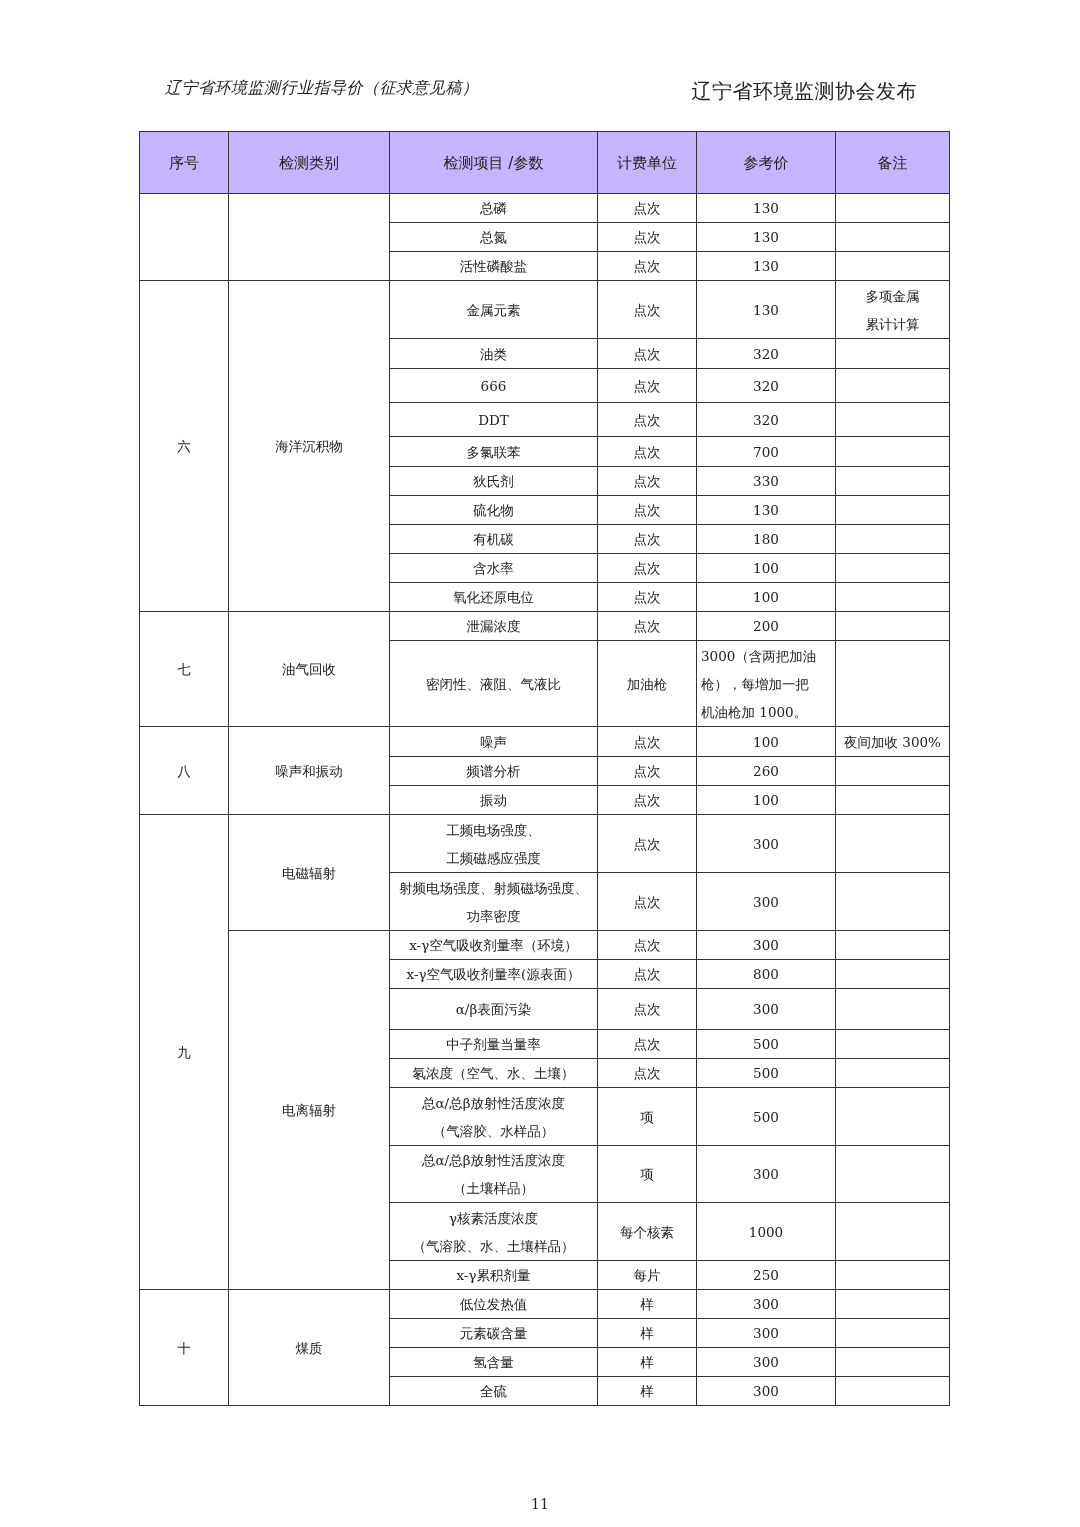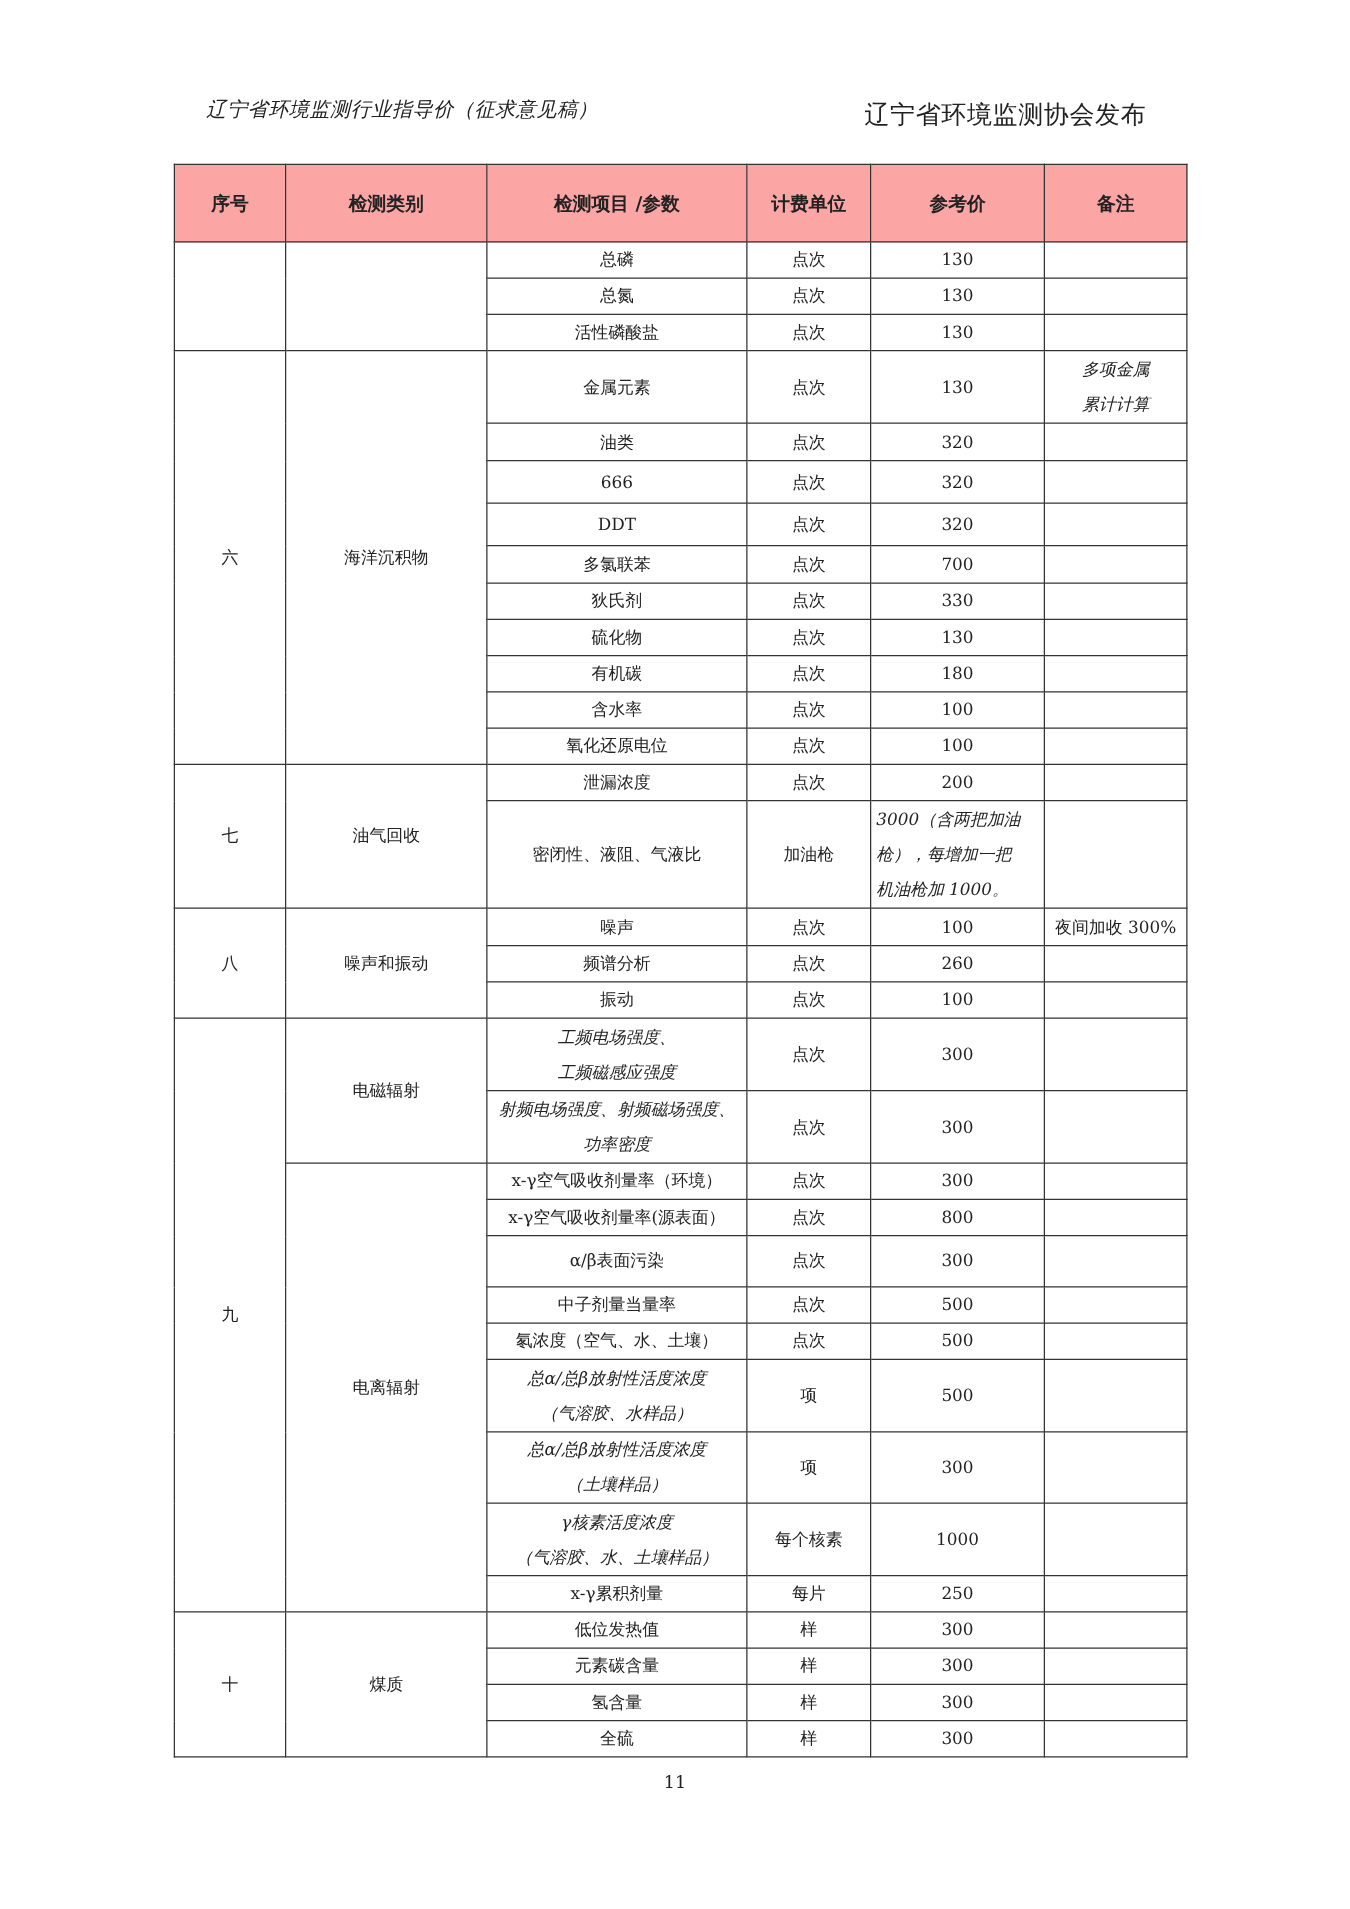--- a/index.html
+++ b/index.html
@@ -11,7 +11,7 @@
           border-collapse:collapse; table-layout:fixed; }
   td, th { border:1px solid #333; text-align:center; vertical-align:middle;
            font-size:13.5px; padding:0 4px; line-height:28px; }
-  th { background:#fca5a5; font-weight:bold; font-size:15px; height:61px;
+  th { background:#c4b5fd; font-weight:normal; font-size:15px; height:61px;
        font-family:"DejaVu Sans","Liberation Sans",sans-serif; }
   td.ml { line-height:28px;font-style:italic; }
   .page-num { position:absolute; left:0; width:1080px; top:1418px; text-align:center;

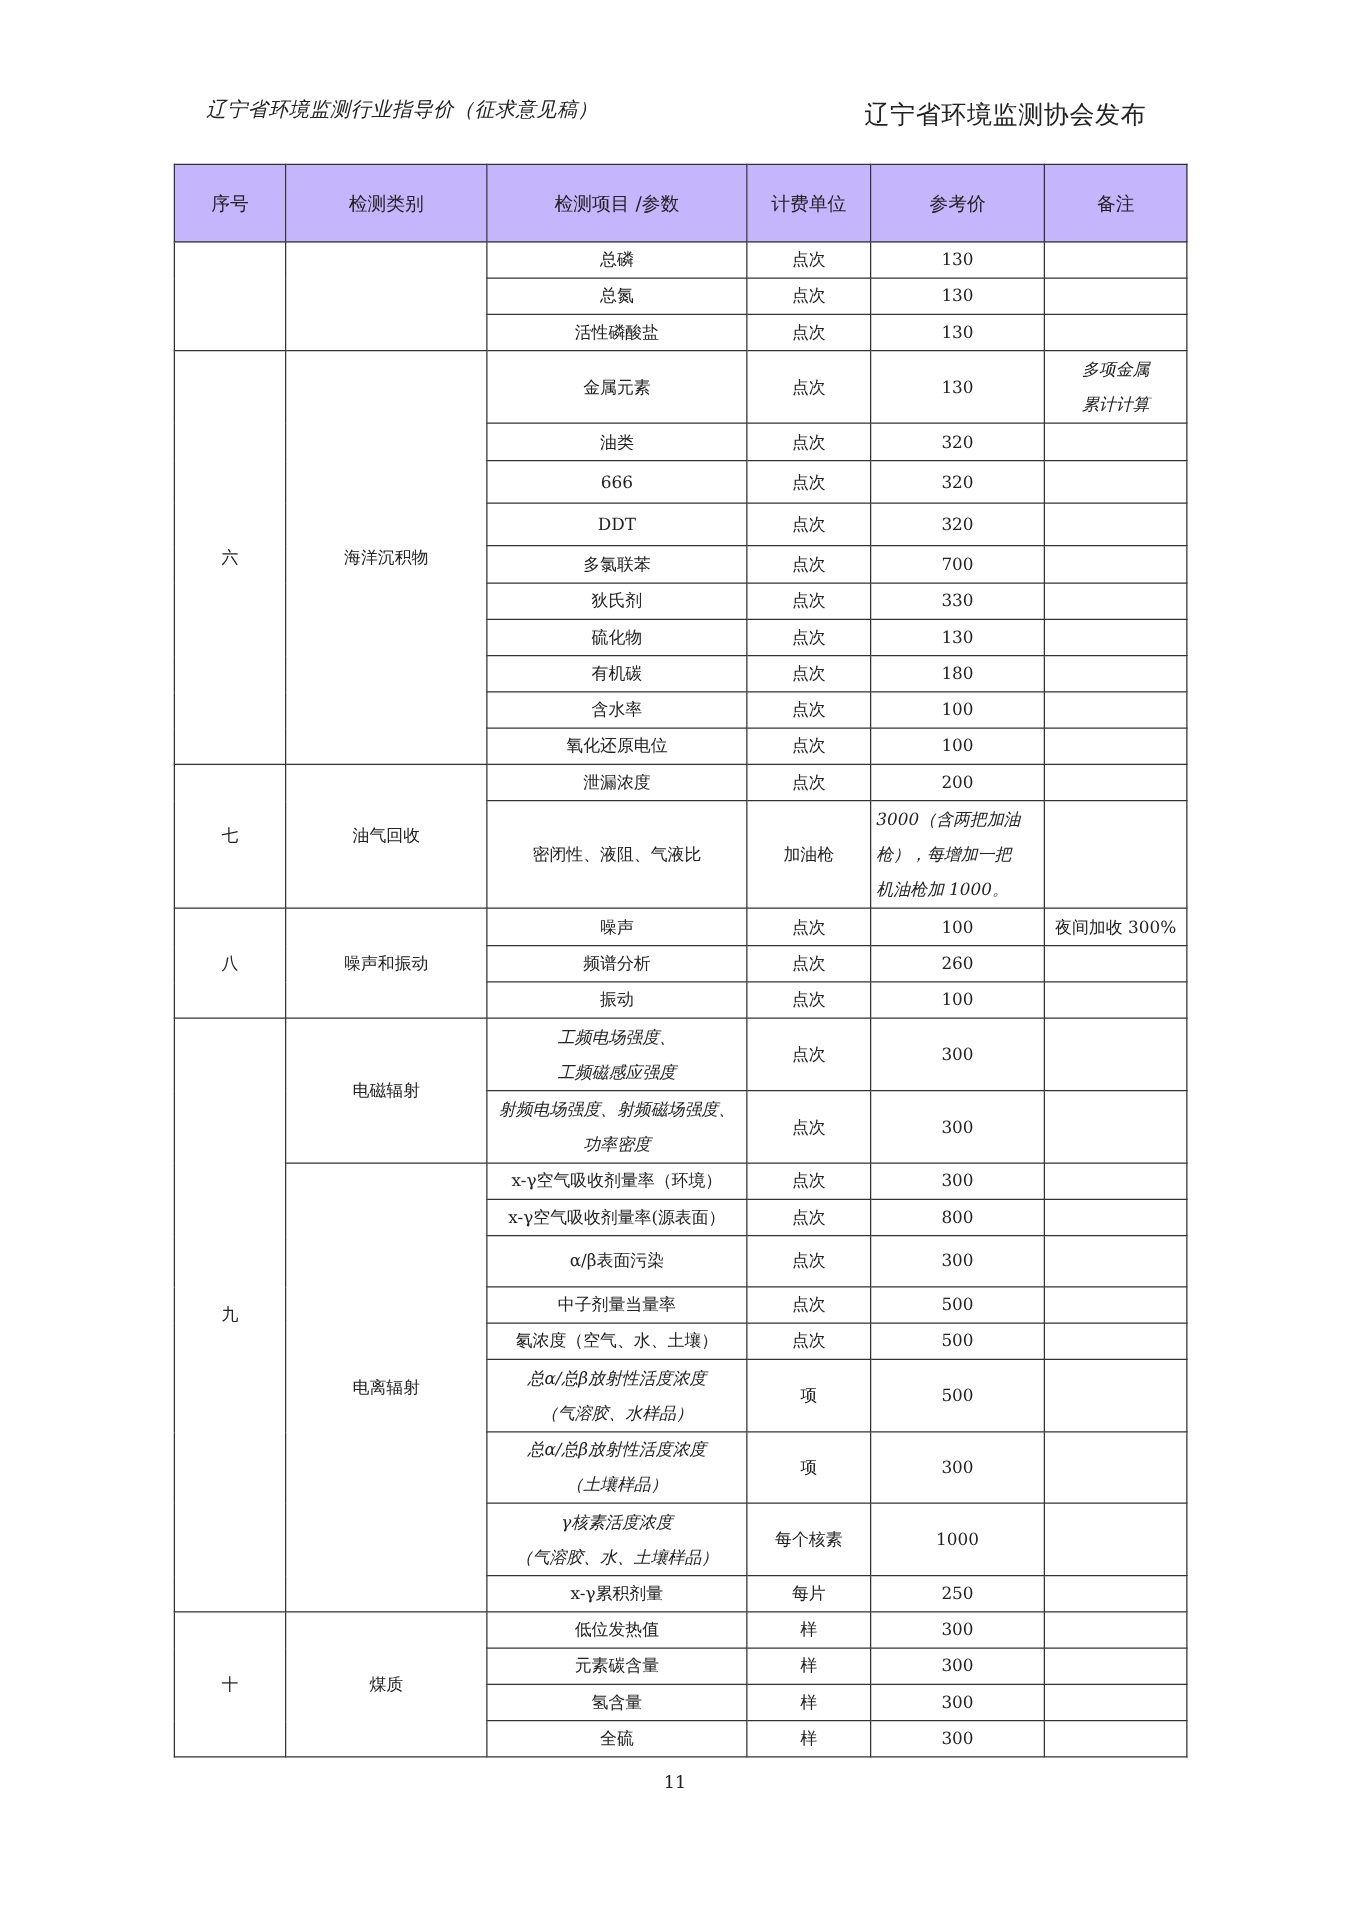--- a/index.html
+++ b/index.html
@@ -13,7 +13,7 @@
            font-size:13.5px; padding:0 4px; line-height:28px; }
   th { background:#c4b5fd; font-weight:normal; font-size:15px; height:61px;
        font-family:"DejaVu Sans","Liberation Sans",sans-serif; }
-  td.ml { line-height:28px;font-style:italic; }
+  td.ml { line-height:28px; }
   .page-num { position:absolute; left:0; width:1080px; top:1418px; text-align:center;
               font-size:14px; }
 </style>

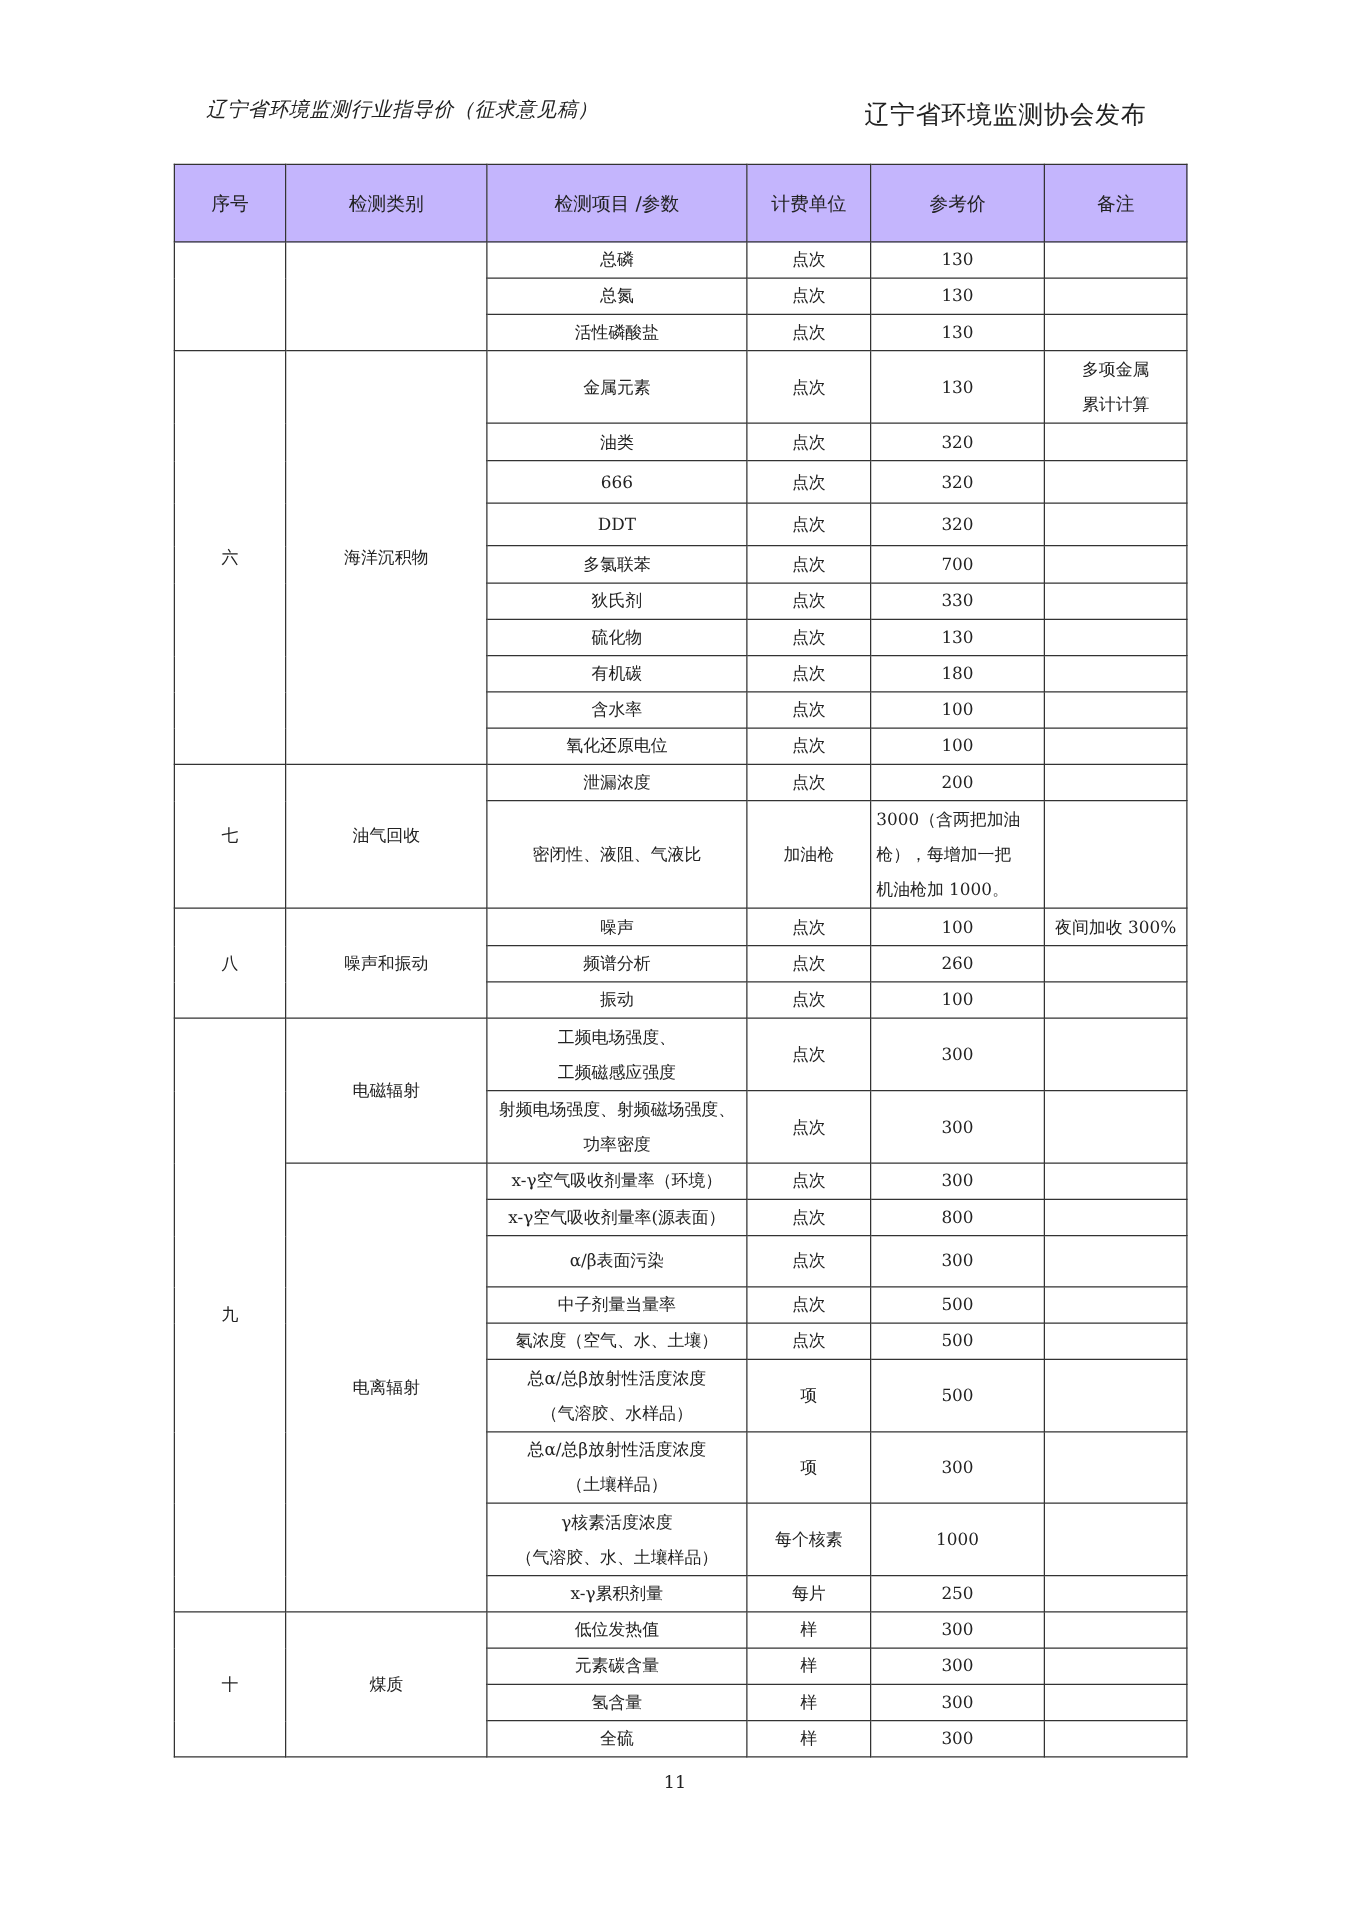--- a/index.html
+++ b/index.html
@@ -14,7 +14,7 @@
   th { background:#c4b5fd; font-weight:normal; font-size:15px; height:61px;
        font-family:"DejaVu Sans","Liberation Sans",sans-serif; }
   td.ml { line-height:28px; }
-  .page-num { position:absolute; left:0; width:1080px; top:1418px; text-align:center;
+  .page-num { position:absolute; left:0; width:1080px; top:1496px; text-align:center;
               font-size:14px; }
 </style>
 </head>

